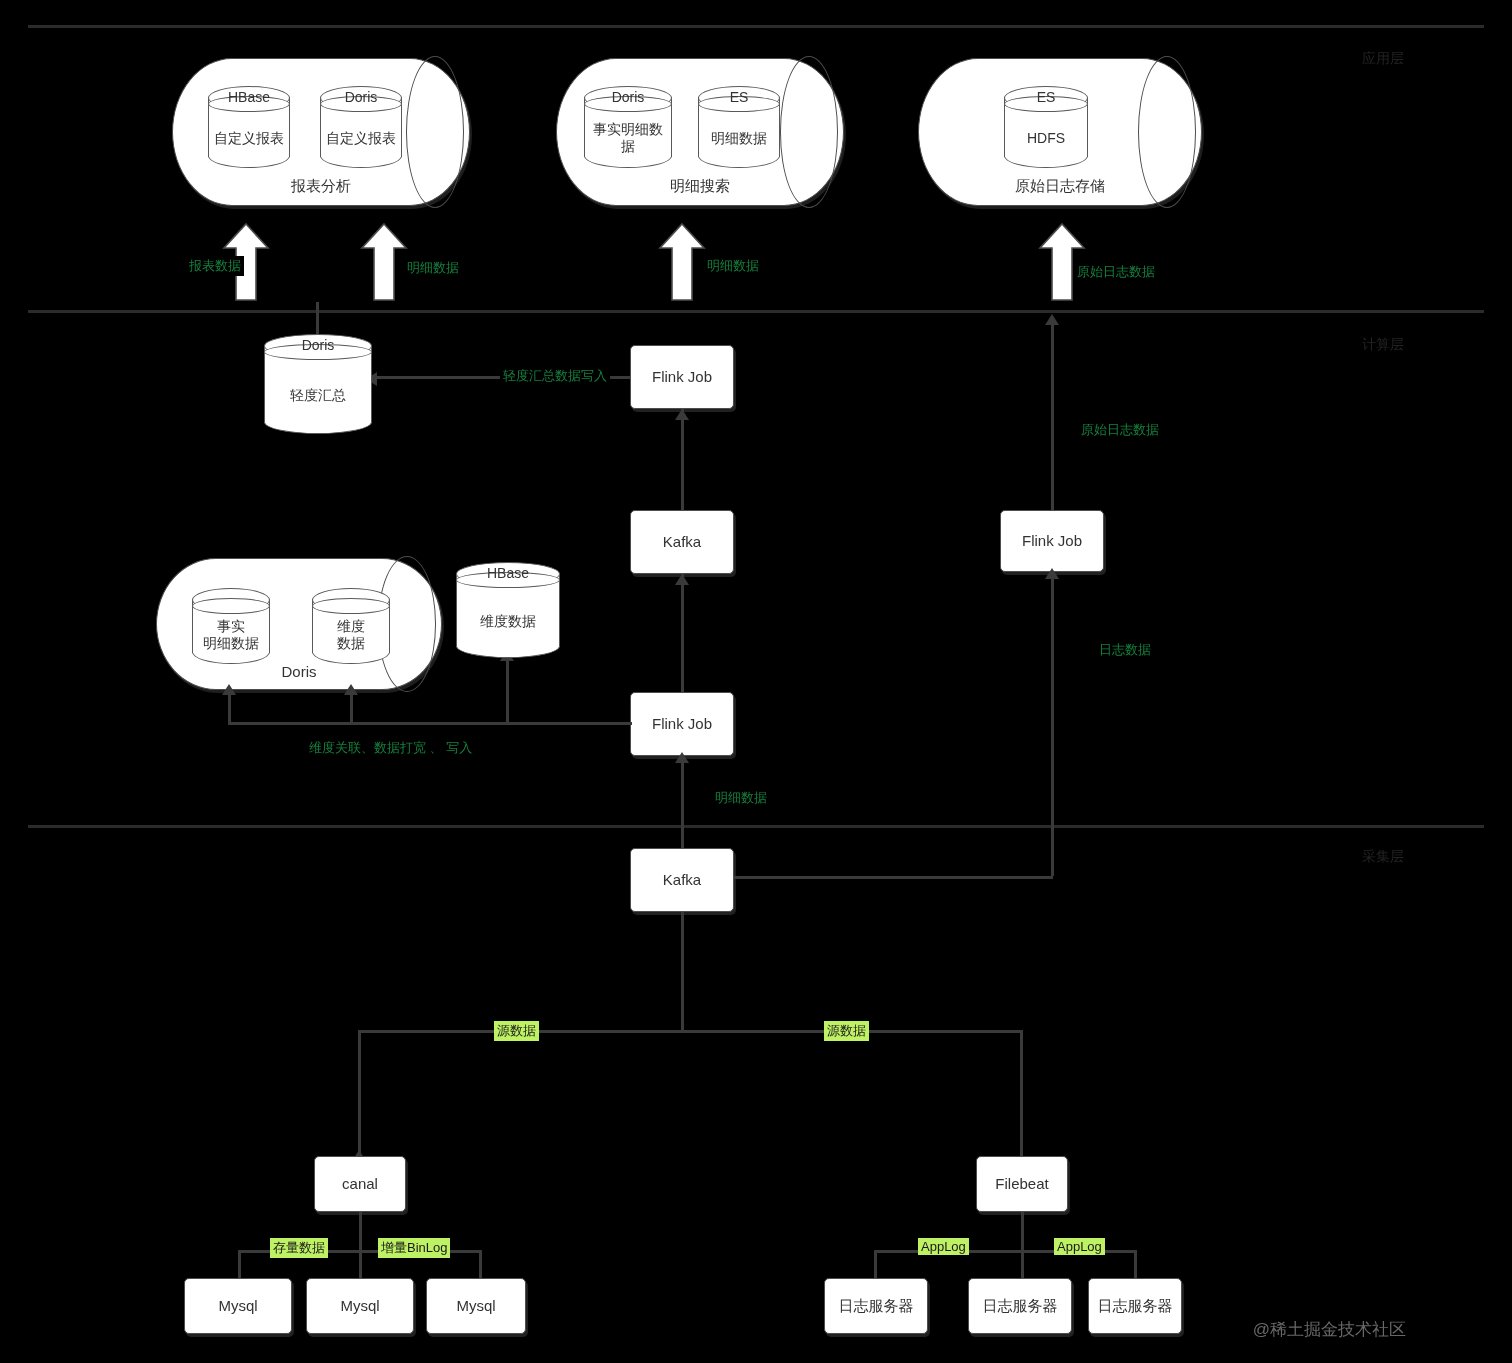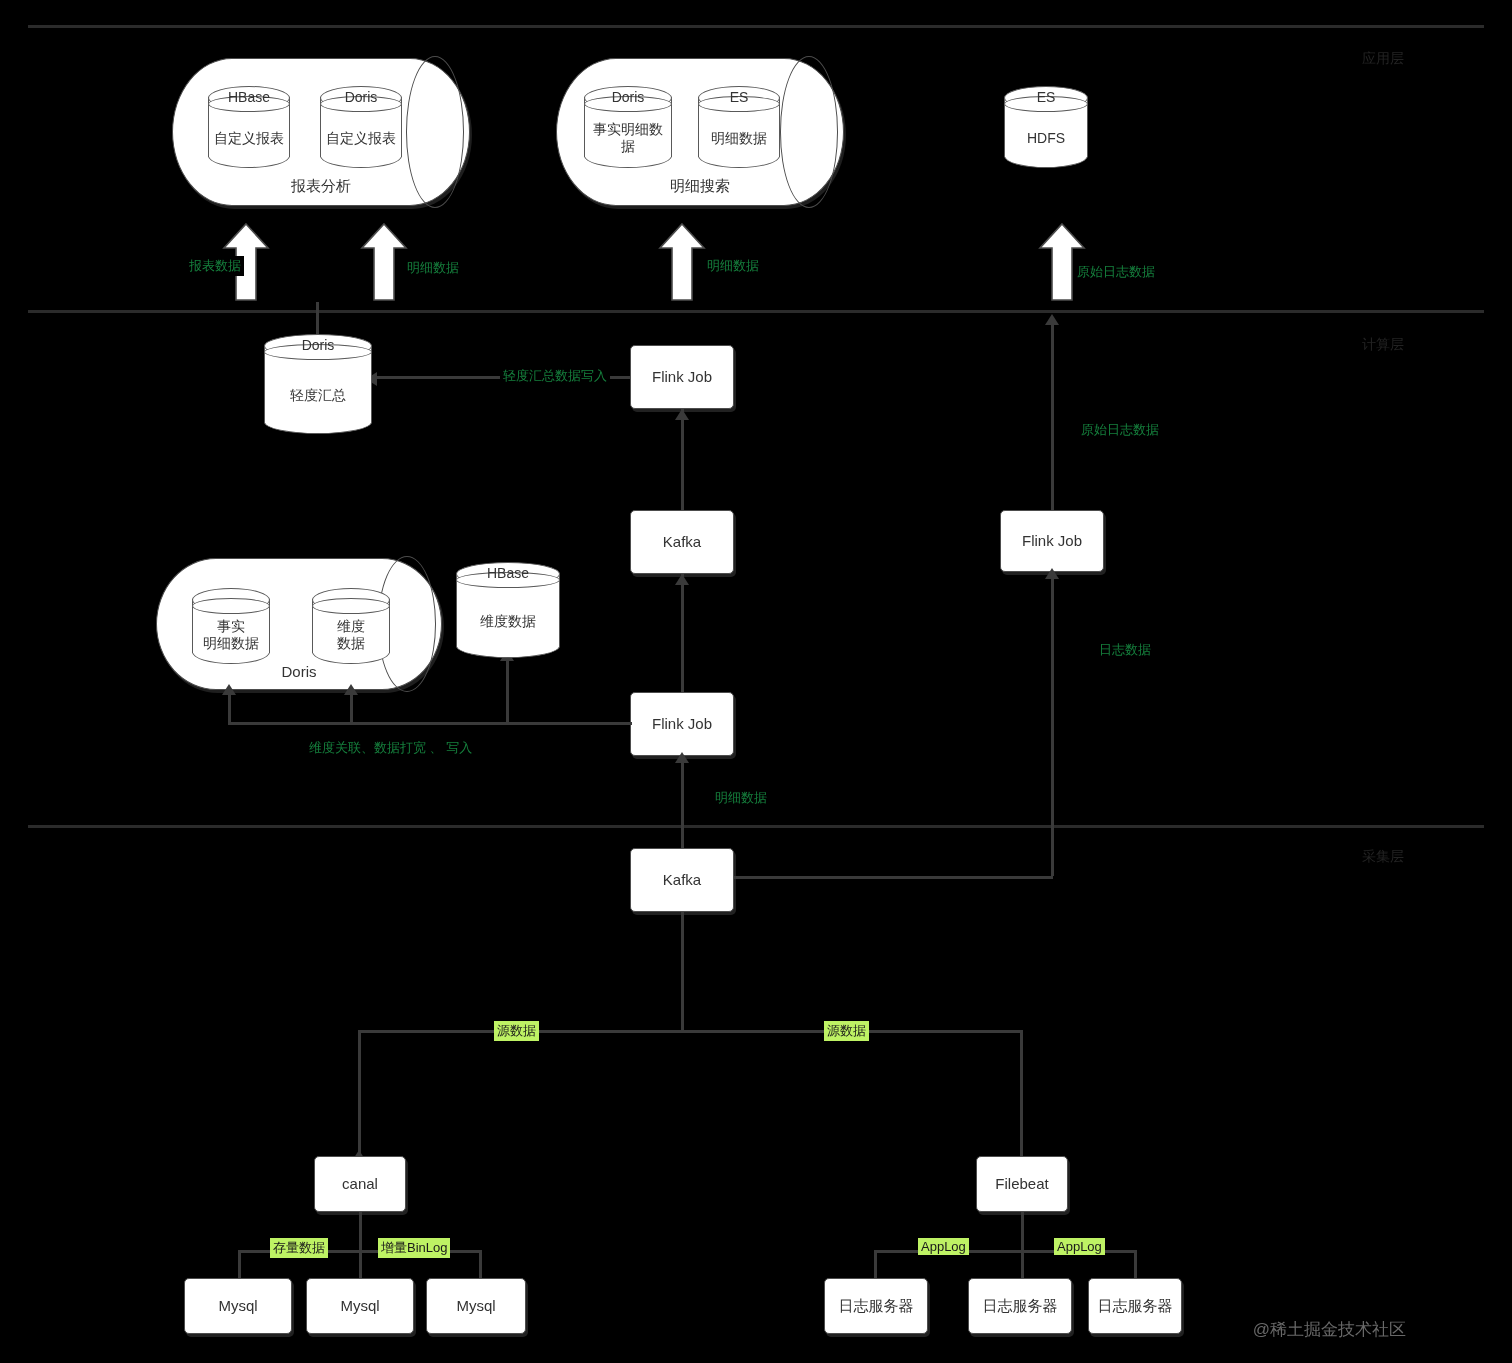--- a/index.html
+++ b/index.html
@@ -160,6 +160,11 @@
     <div class="db-text">明细数据</div>
   </div>
 
+  <div class="hcyl" style="left:918px;top:58px;width:284px;height:148px;">
+    <div class="body"></div>
+    <div class="cap"></div>
+    <div class="cyl-label">原始日志存储</div>
+  </div>
   <div class="db" style="left:1004px;top:86px;width:84px;height:82px;">
     <div class="bot"></div>
     <div class="mid"></div>

